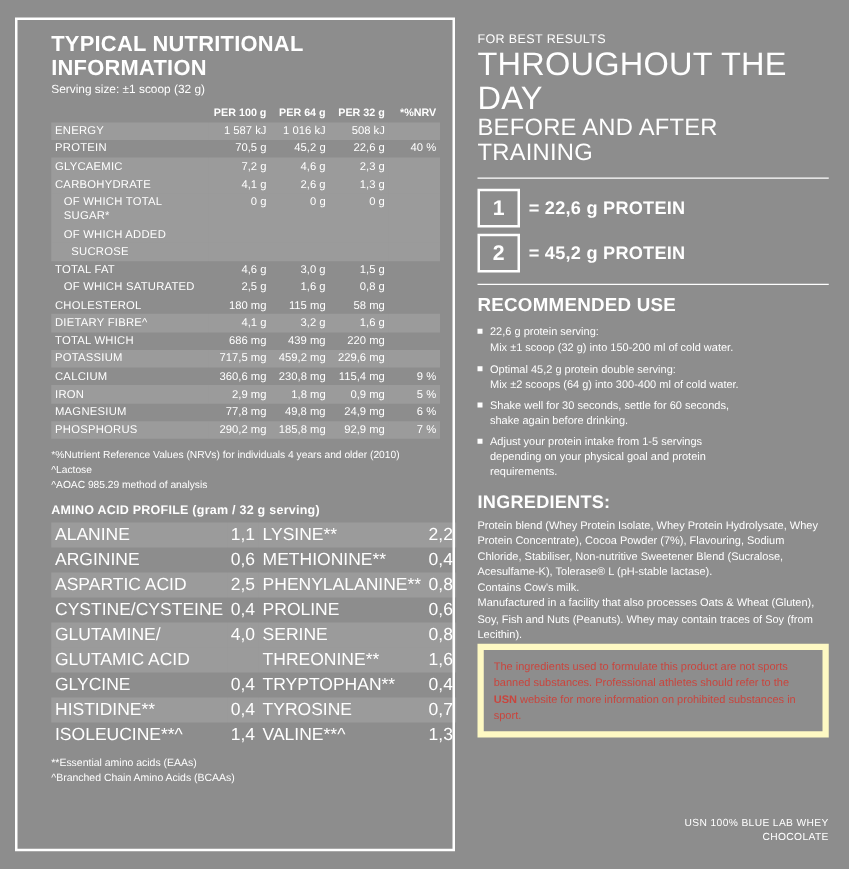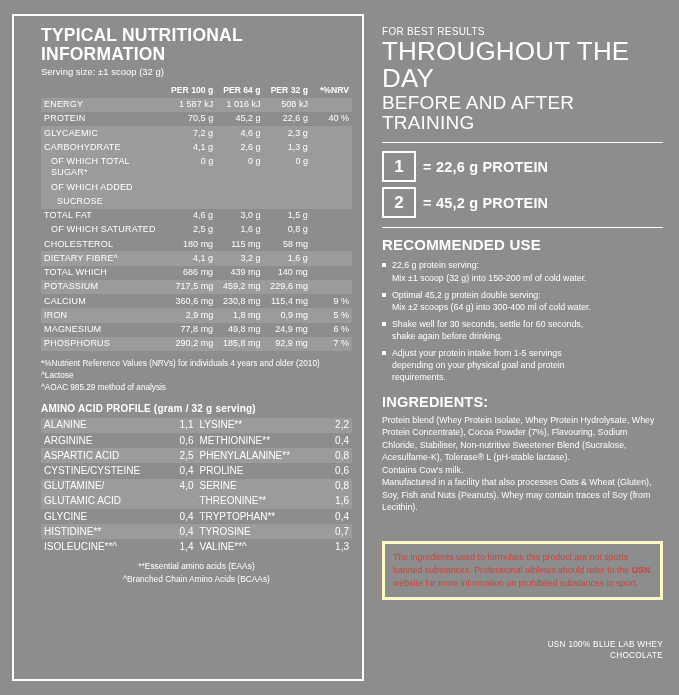--- a/index.html
+++ b/index.html
@@ -165,7 +165,7 @@
             <td class="lbl">TOTAL WHICH</td>
             <td class="num">686 mg</td>
             <td class="num">439 mg</td>
-            <td class="num">140 mg</td>
+            <td class="num">220 mg</td>
             <td class="nrv"></td>
           </tr>
           <tr class="band">

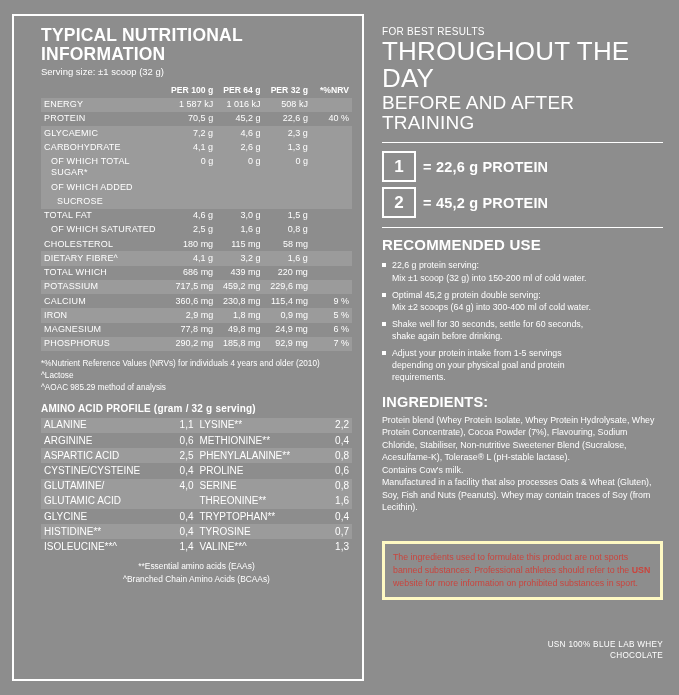--- a/index.html
+++ b/index.html
@@ -31,7 +31,7 @@
 
   .foot{font-size:8.2px;line-height:1.45;margin-top:7px;}
   .aa-title{font-size:10px;font-weight:bold;margin:9px 0 4px 0;letter-spacing:.2px;}
-  table.aa{width:100%;border-collapse:collapse;font-size:10px;line-height:1.2;}
+  table.aa{width:100%;border-collapse:collapse;font-size:14px;line-height:1.2;}
   table.aa td{padding:1.6px 3px;}
   table.aa td.n{text-align:right;white-space:nowrap;width:10%;}
   table.aa td.l{width:40%;}

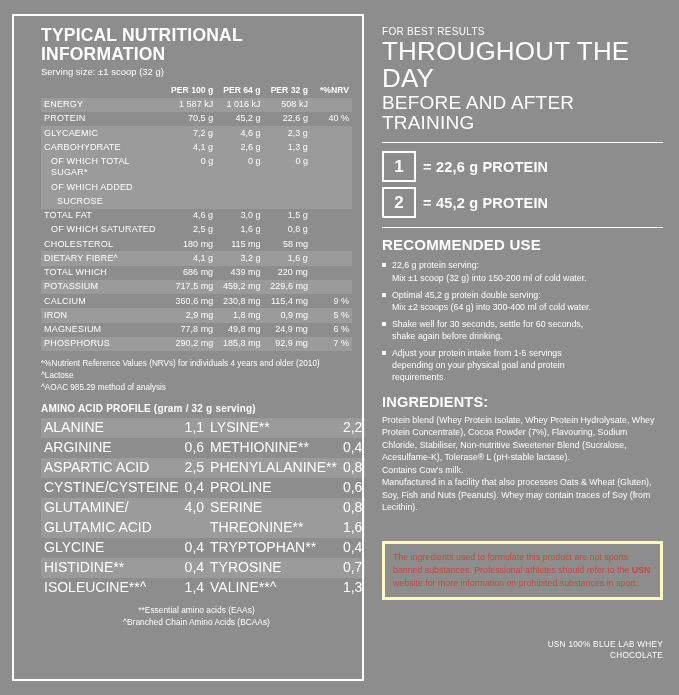--- a/index.html
+++ b/index.html
@@ -59,8 +59,8 @@
   p.body{font-size:8.8px;line-height:1.42;margin:0;}
 
   .warn{
-    border:3px solid #fef9c3;color:#c9453e;font-size:8.8px;line-height:1.45;
-    padding:7px 8px;margin-top:28px;background:transparent;
+    border:5px solid #fef9c3;color:#c9453e;font-size:8.8px;line-height:1.45;
+    padding:7px 8px;margin-top:2px;background:transparent;
   }
   .warn .usn{font-weight:bold;}
 

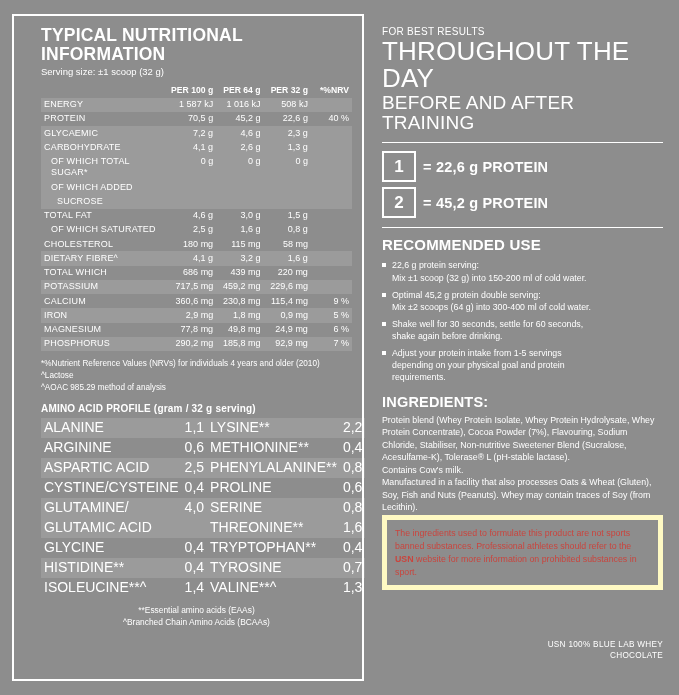--- a/index.html
+++ b/index.html
@@ -35,7 +35,7 @@
   table.aa td{padding:1.6px 3px;}
   table.aa td.n{text-align:right;white-space:nowrap;width:10%;}
   table.aa td.l{width:40%;}
-  .aafoot{font-size:8.4px;line-height:1.45;margin-top:6px;text-align:center;}
+  .aafoot{font-size:8.4px;line-height:1.45;margin-top:6px;}
 
   
   .best{font-size:10px;letter-spacing:.3px;margin:0 0 1px 0;}

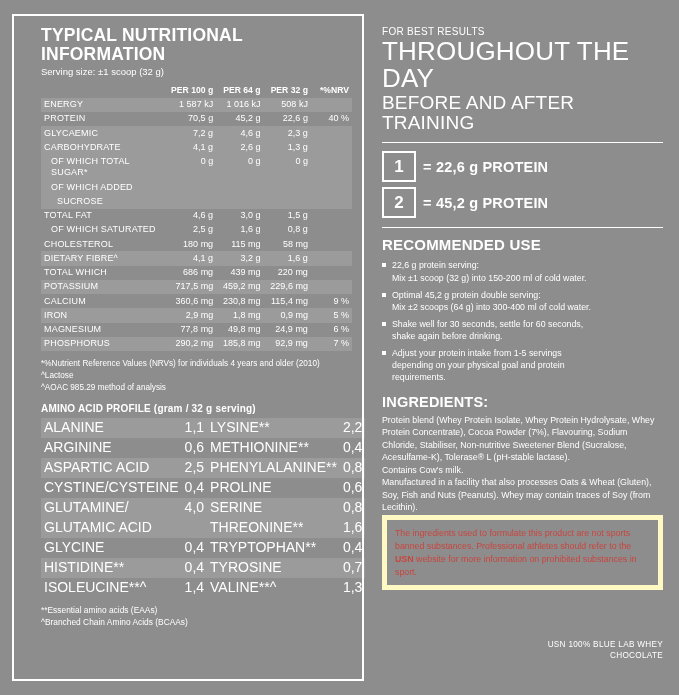--- a/index.html
+++ b/index.html
@@ -64,7 +64,7 @@
   }
   .warn .usn{font-weight:bold;}
 
-  .brand{position:absolute;right:4px;bottom:20px;text-align:right;font-size:8.2px;line-height:1.35;letter-spacing:.3px;}
+  .brand{position:absolute;right:4px;bottom:6px;text-align:right;font-size:8.2px;line-height:1.35;letter-spacing:.3px;}
 </style>
 </head>
 <body>

